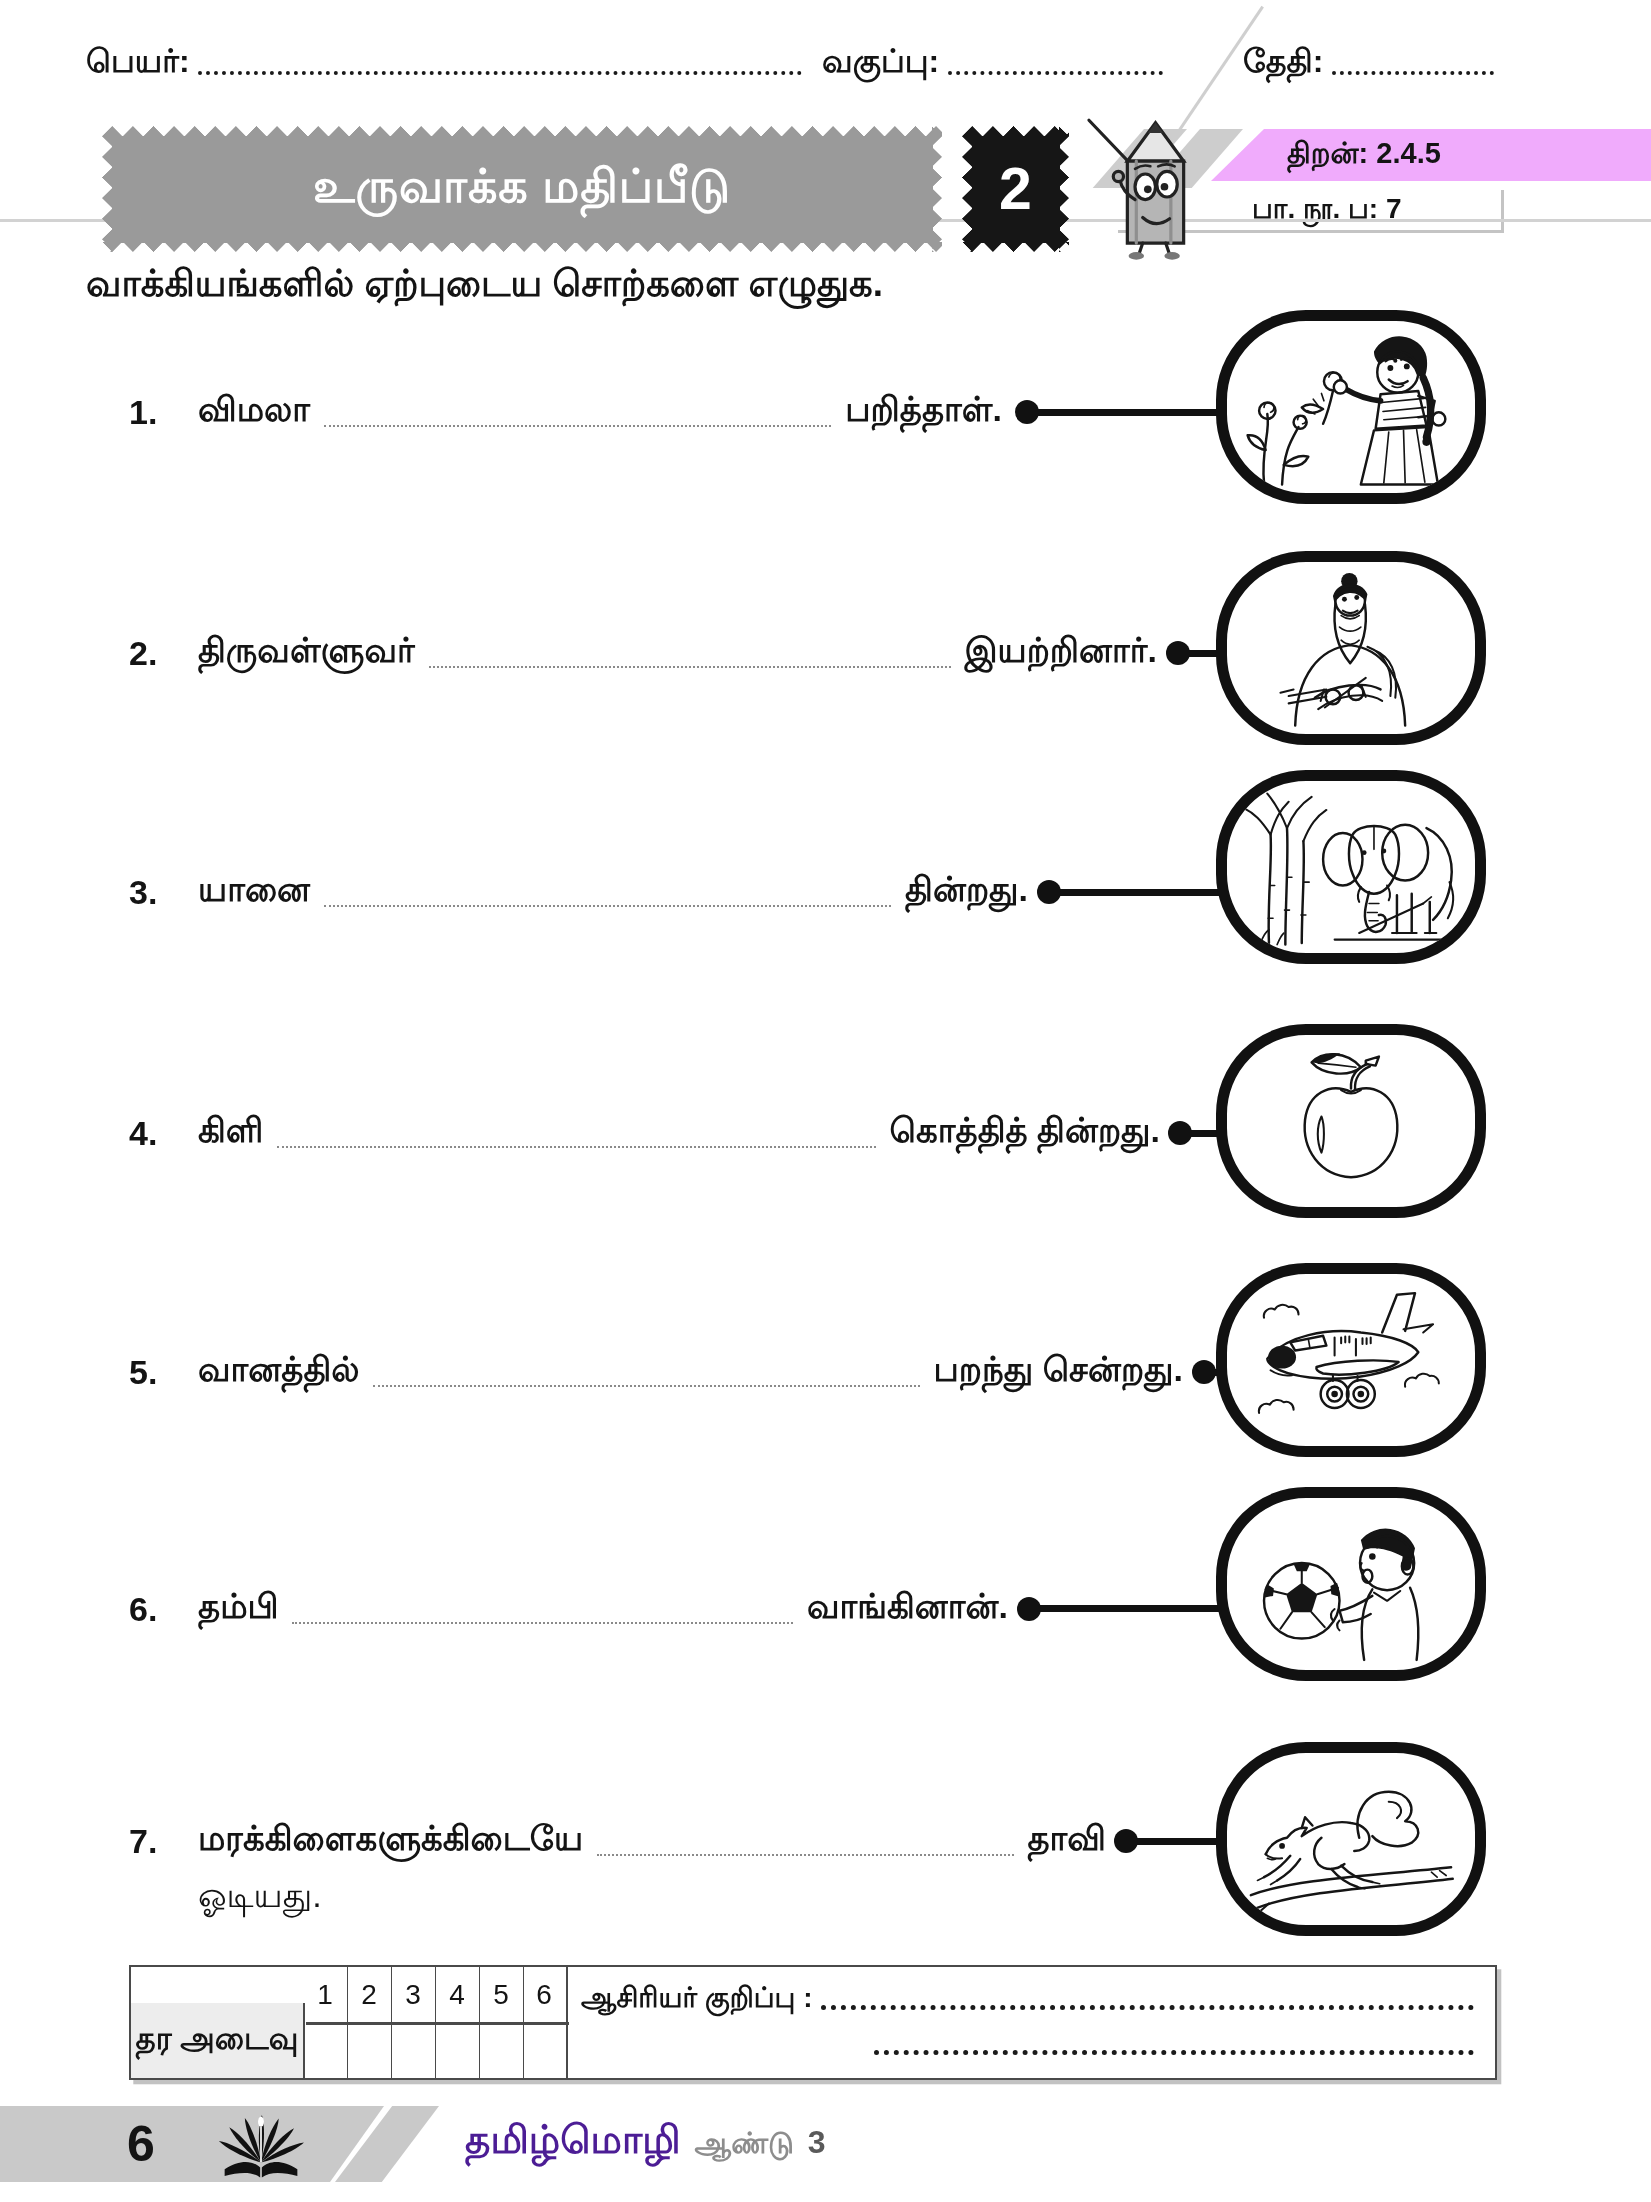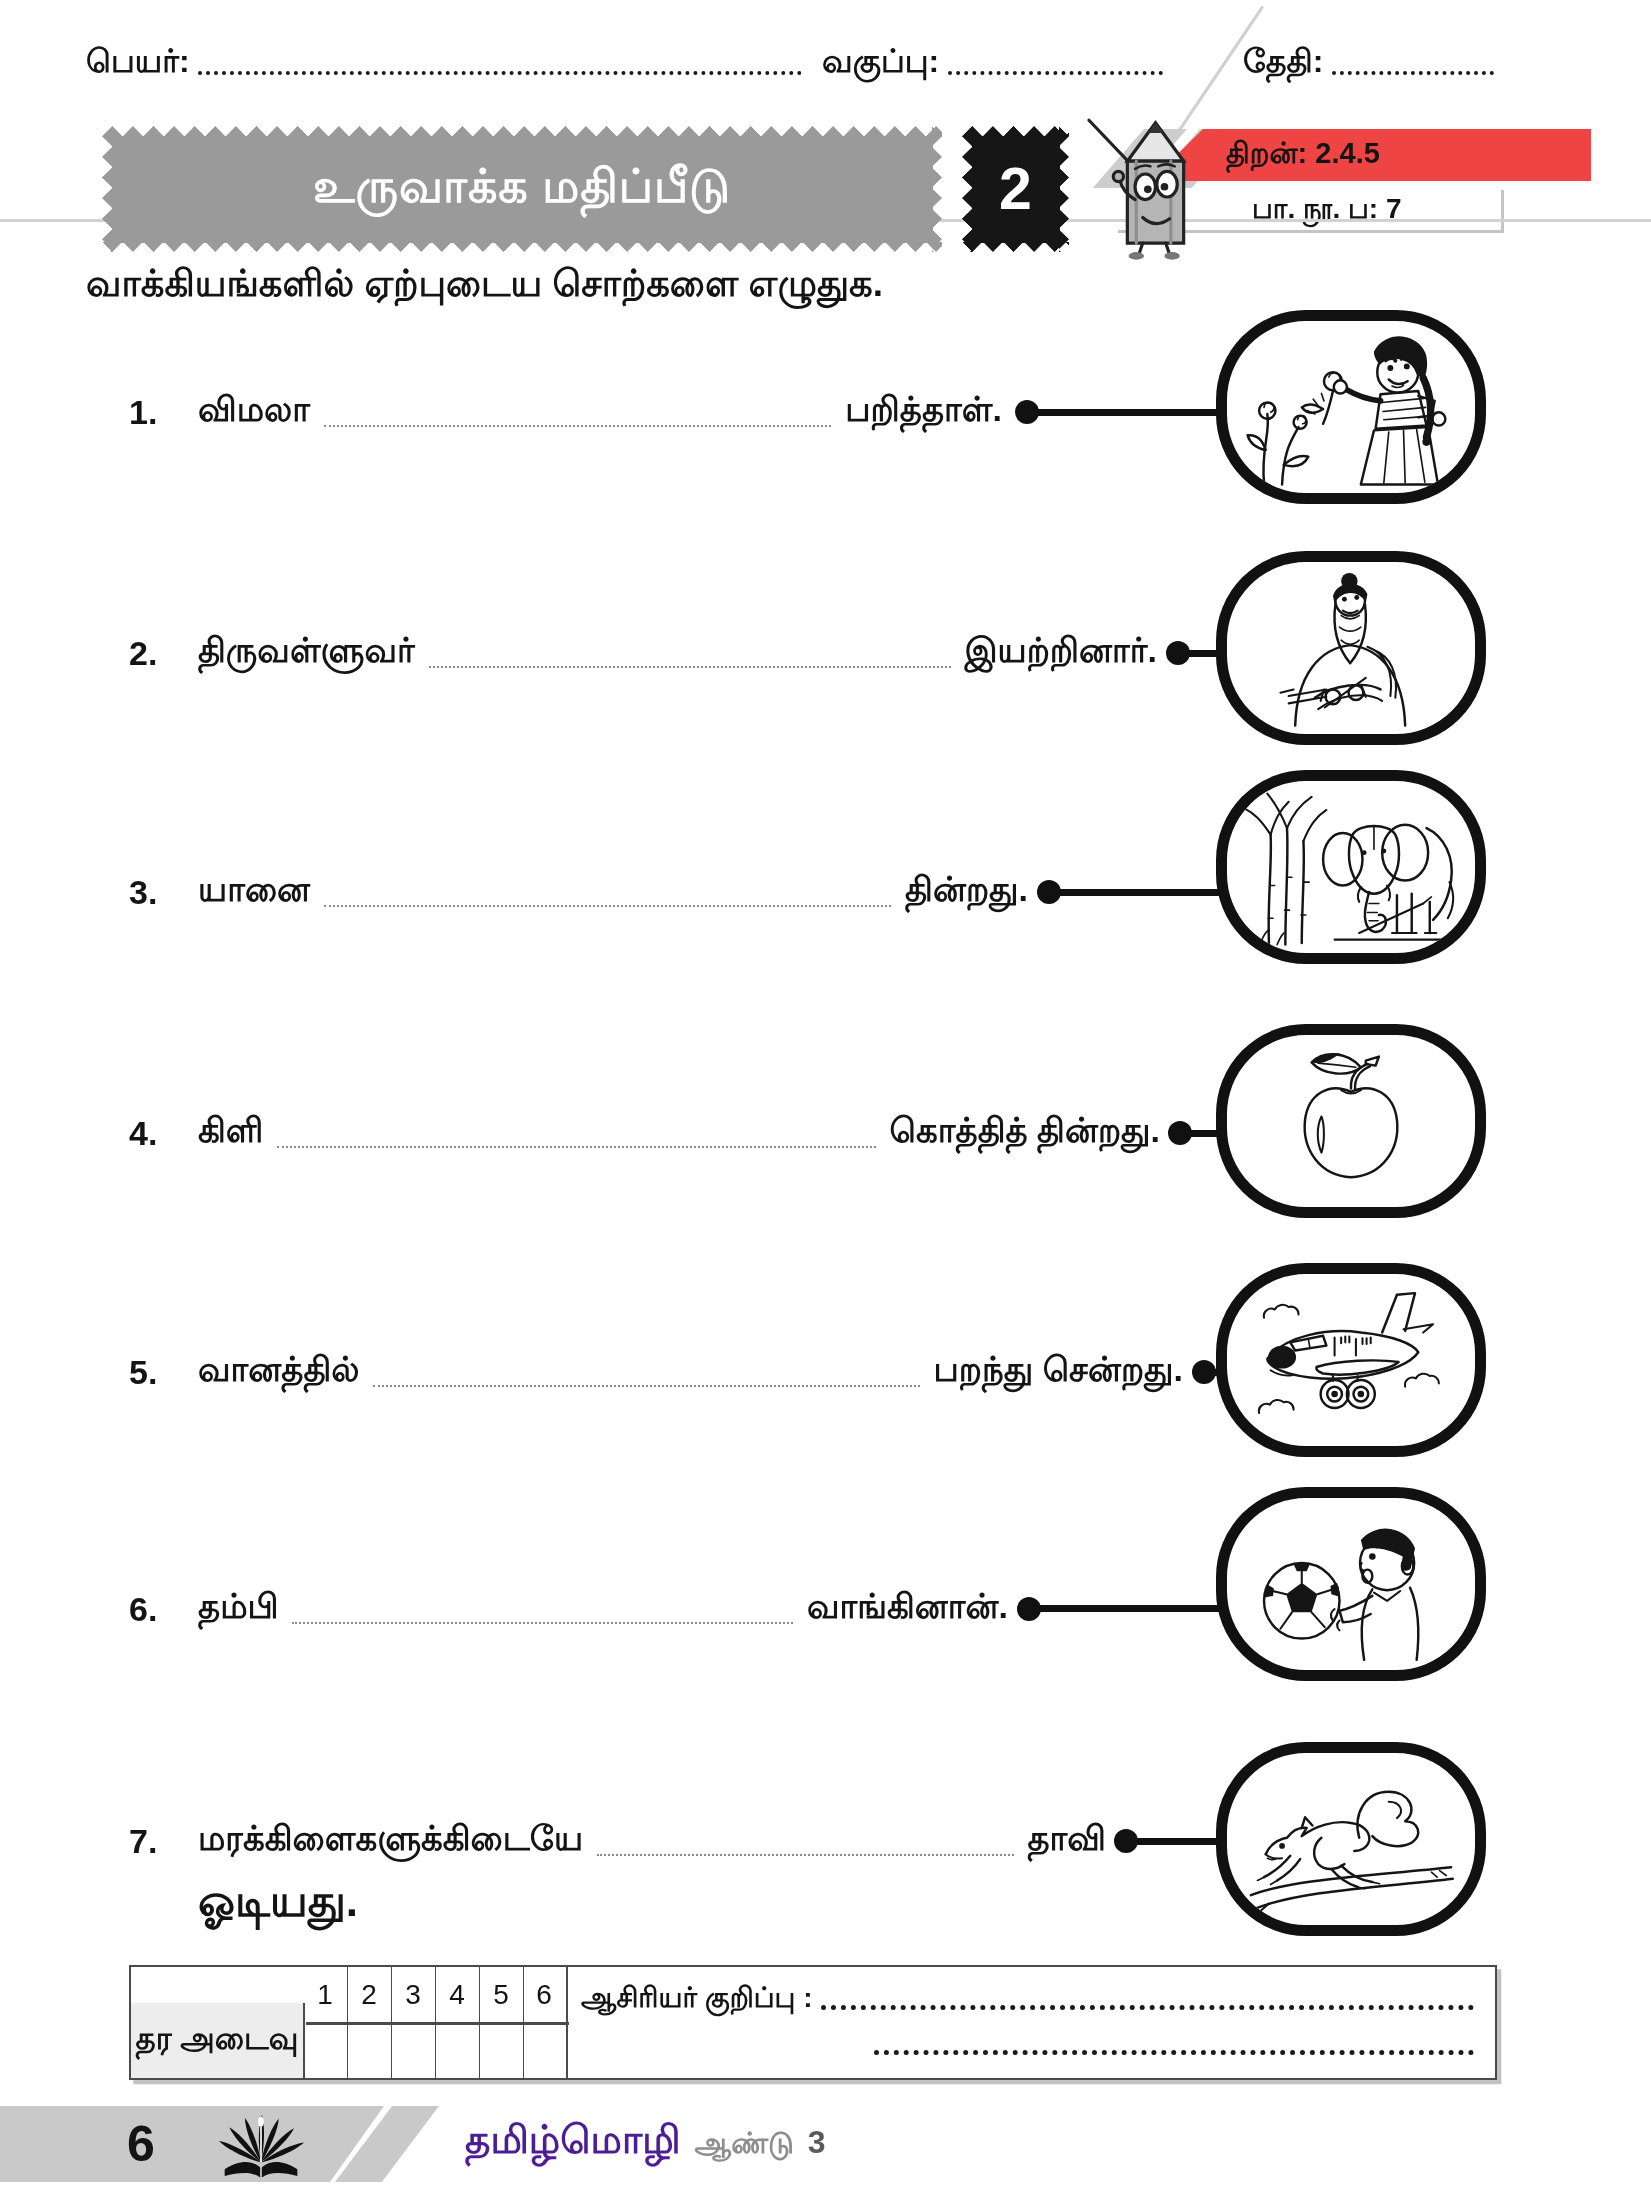--- a/index.html
+++ b/index.html
@@ -17,7 +17,7 @@
             transform:rotate(-56deg);transform-origin:left top;}
   .stripe{position:absolute;top:129px;width:43px;height:59px;background:#cdcdcd;
           transform:skewX(-41deg);transform-origin:top left;}
-  .skillband{position:absolute;left:1150px;top:129px;width:441px;height:52px;background:#ef4444;
+  .skillband{position:absolute;left:1211px;top:129px;width:441px;height:52px;background:#f0abfc;
              clip-path:polygon(53px 0,100% 0,100% 100%,0 100%);
              display:flex;align-items:center;font-size:29px;font-weight:700;padding-left:0;}
   .skillband span{margin-left:76px;}

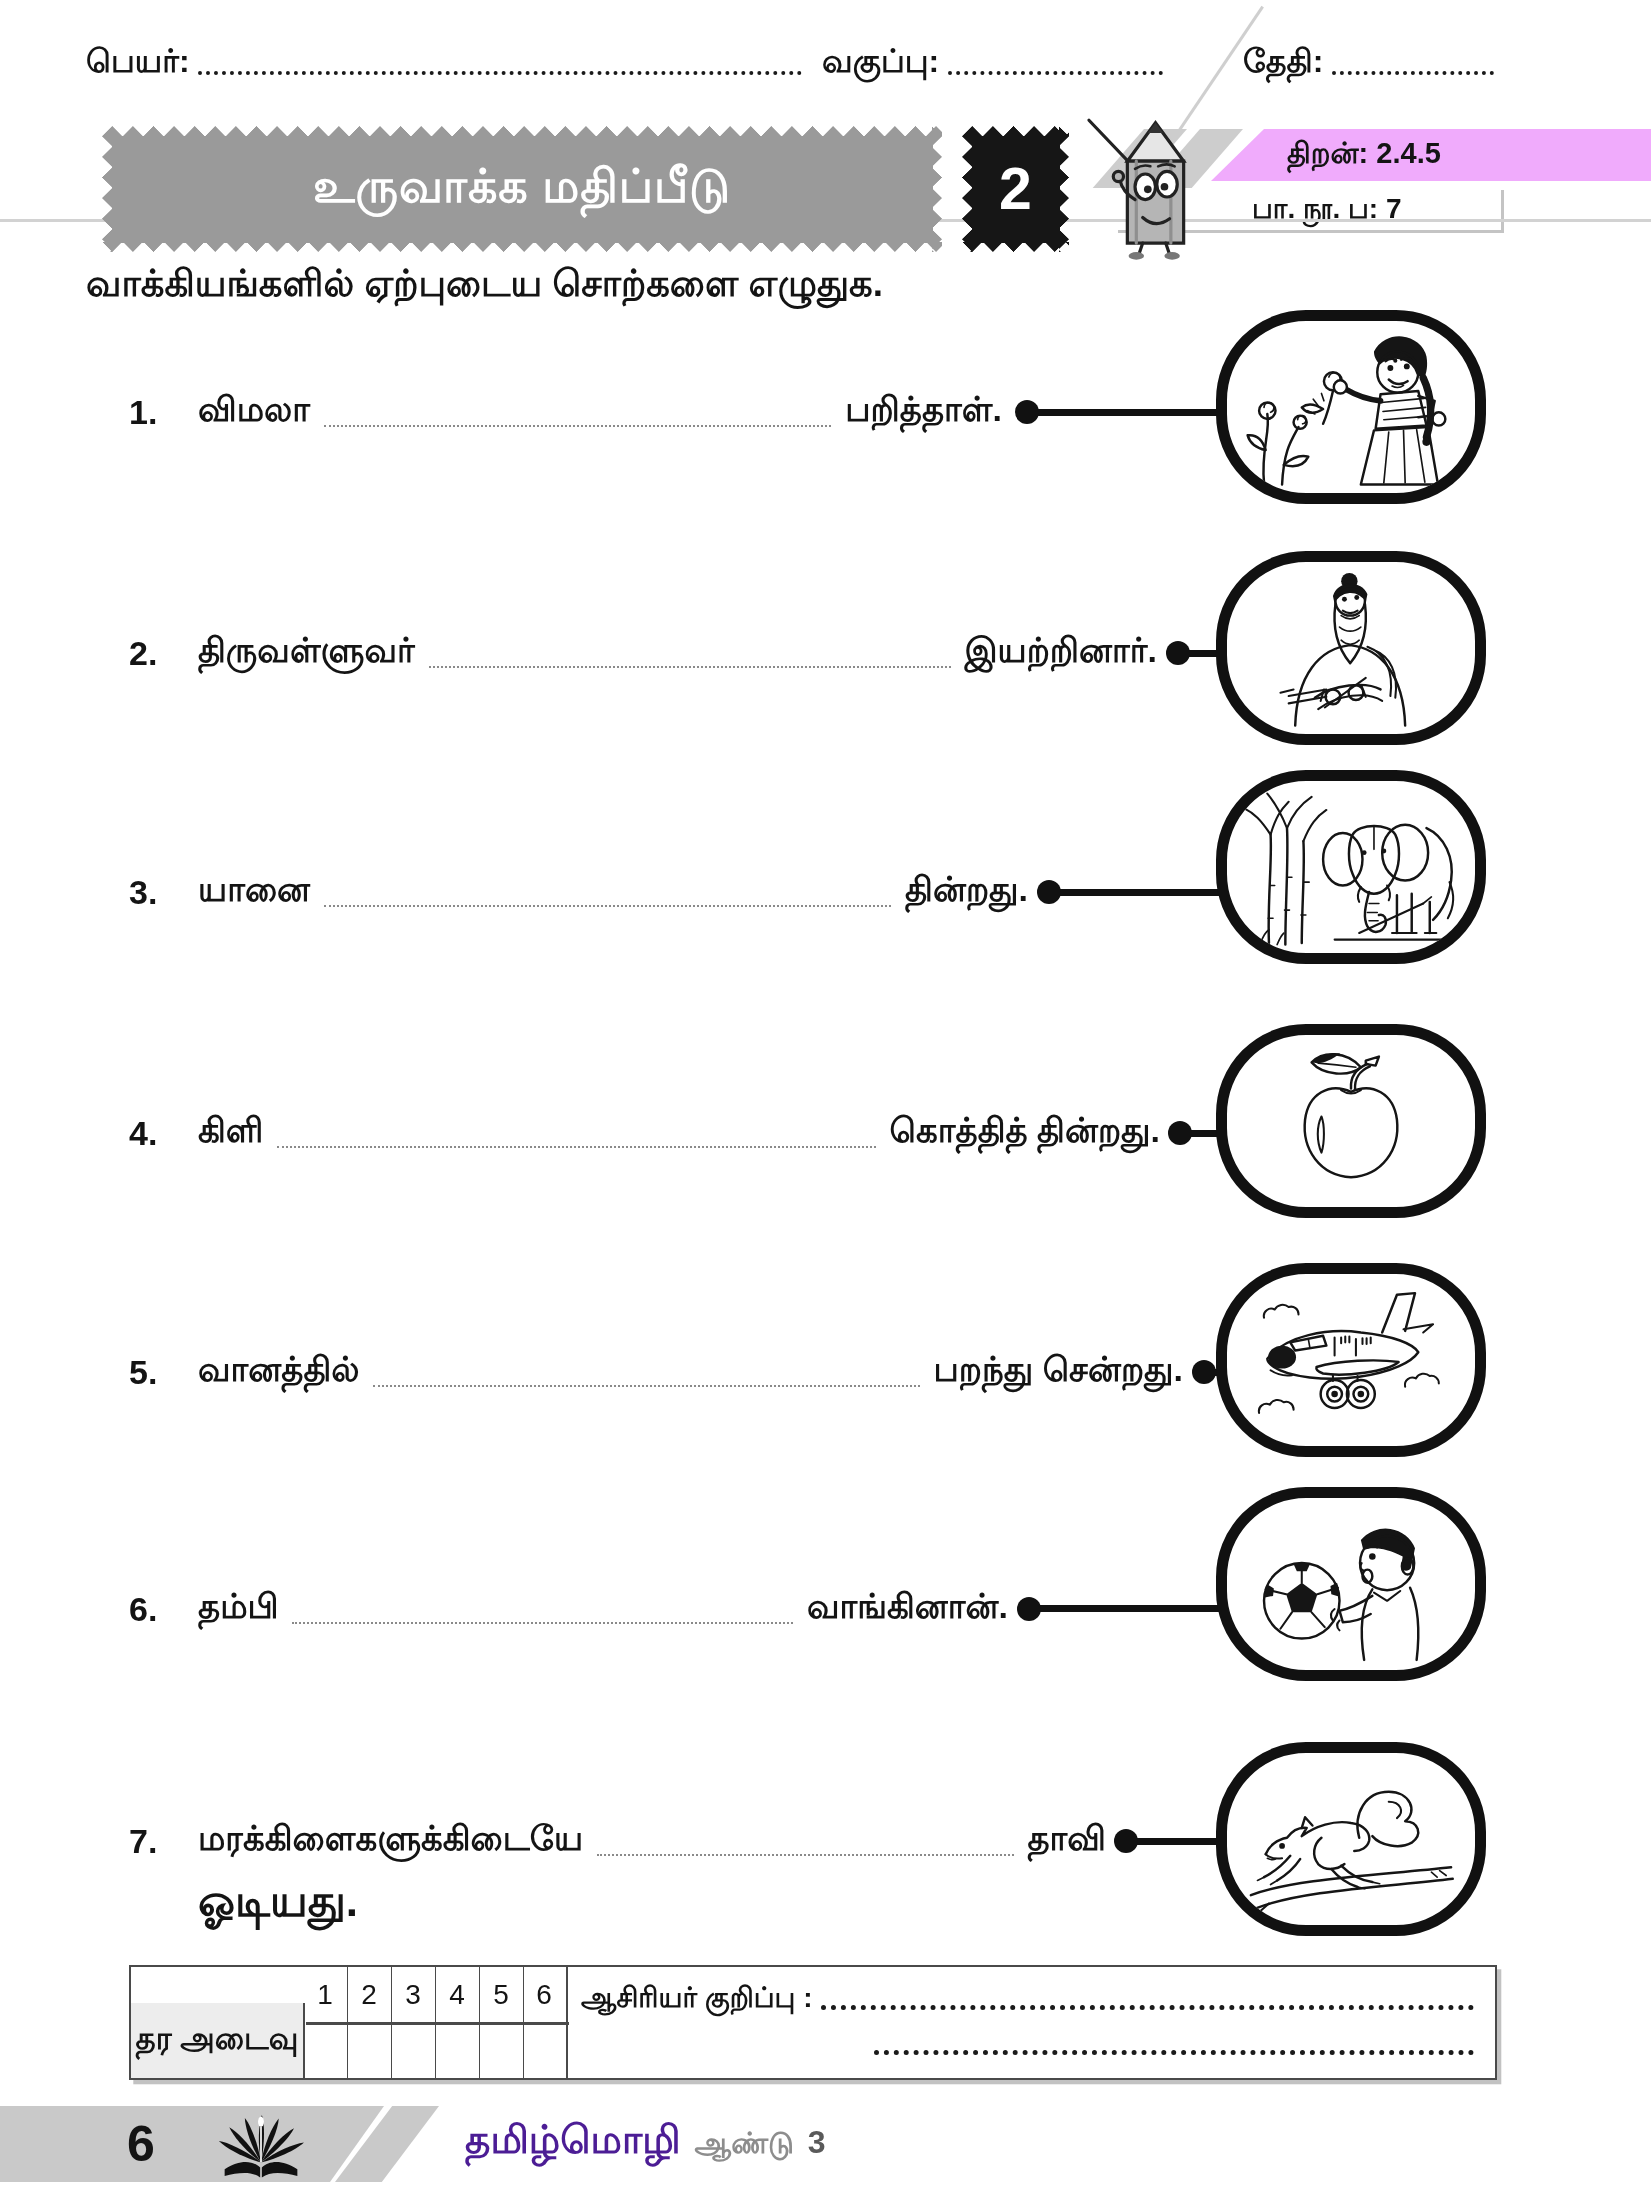--- a/index.html
+++ b/index.html
@@ -62,7 +62,7 @@
          display:flex;align-items:center;justify-content:center;overflow:hidden;}
   .frame svg{width:234px;height:160px;}
   .il{stroke:#151515;stroke-width:3;fill:none;stroke-linecap:round;stroke-linejoin:round;}
-  #item7-line2{position:absolute;left:198px;top:1876px;font-size:44px;font-weight:700;}
+  #item7-line2{position:absolute;left:198px;top:1876px;font-size:34px;font-weight:400;}
 
   
   #assess{position:absolute;left:129px;top:1965px;width:1368px;height:115px;

